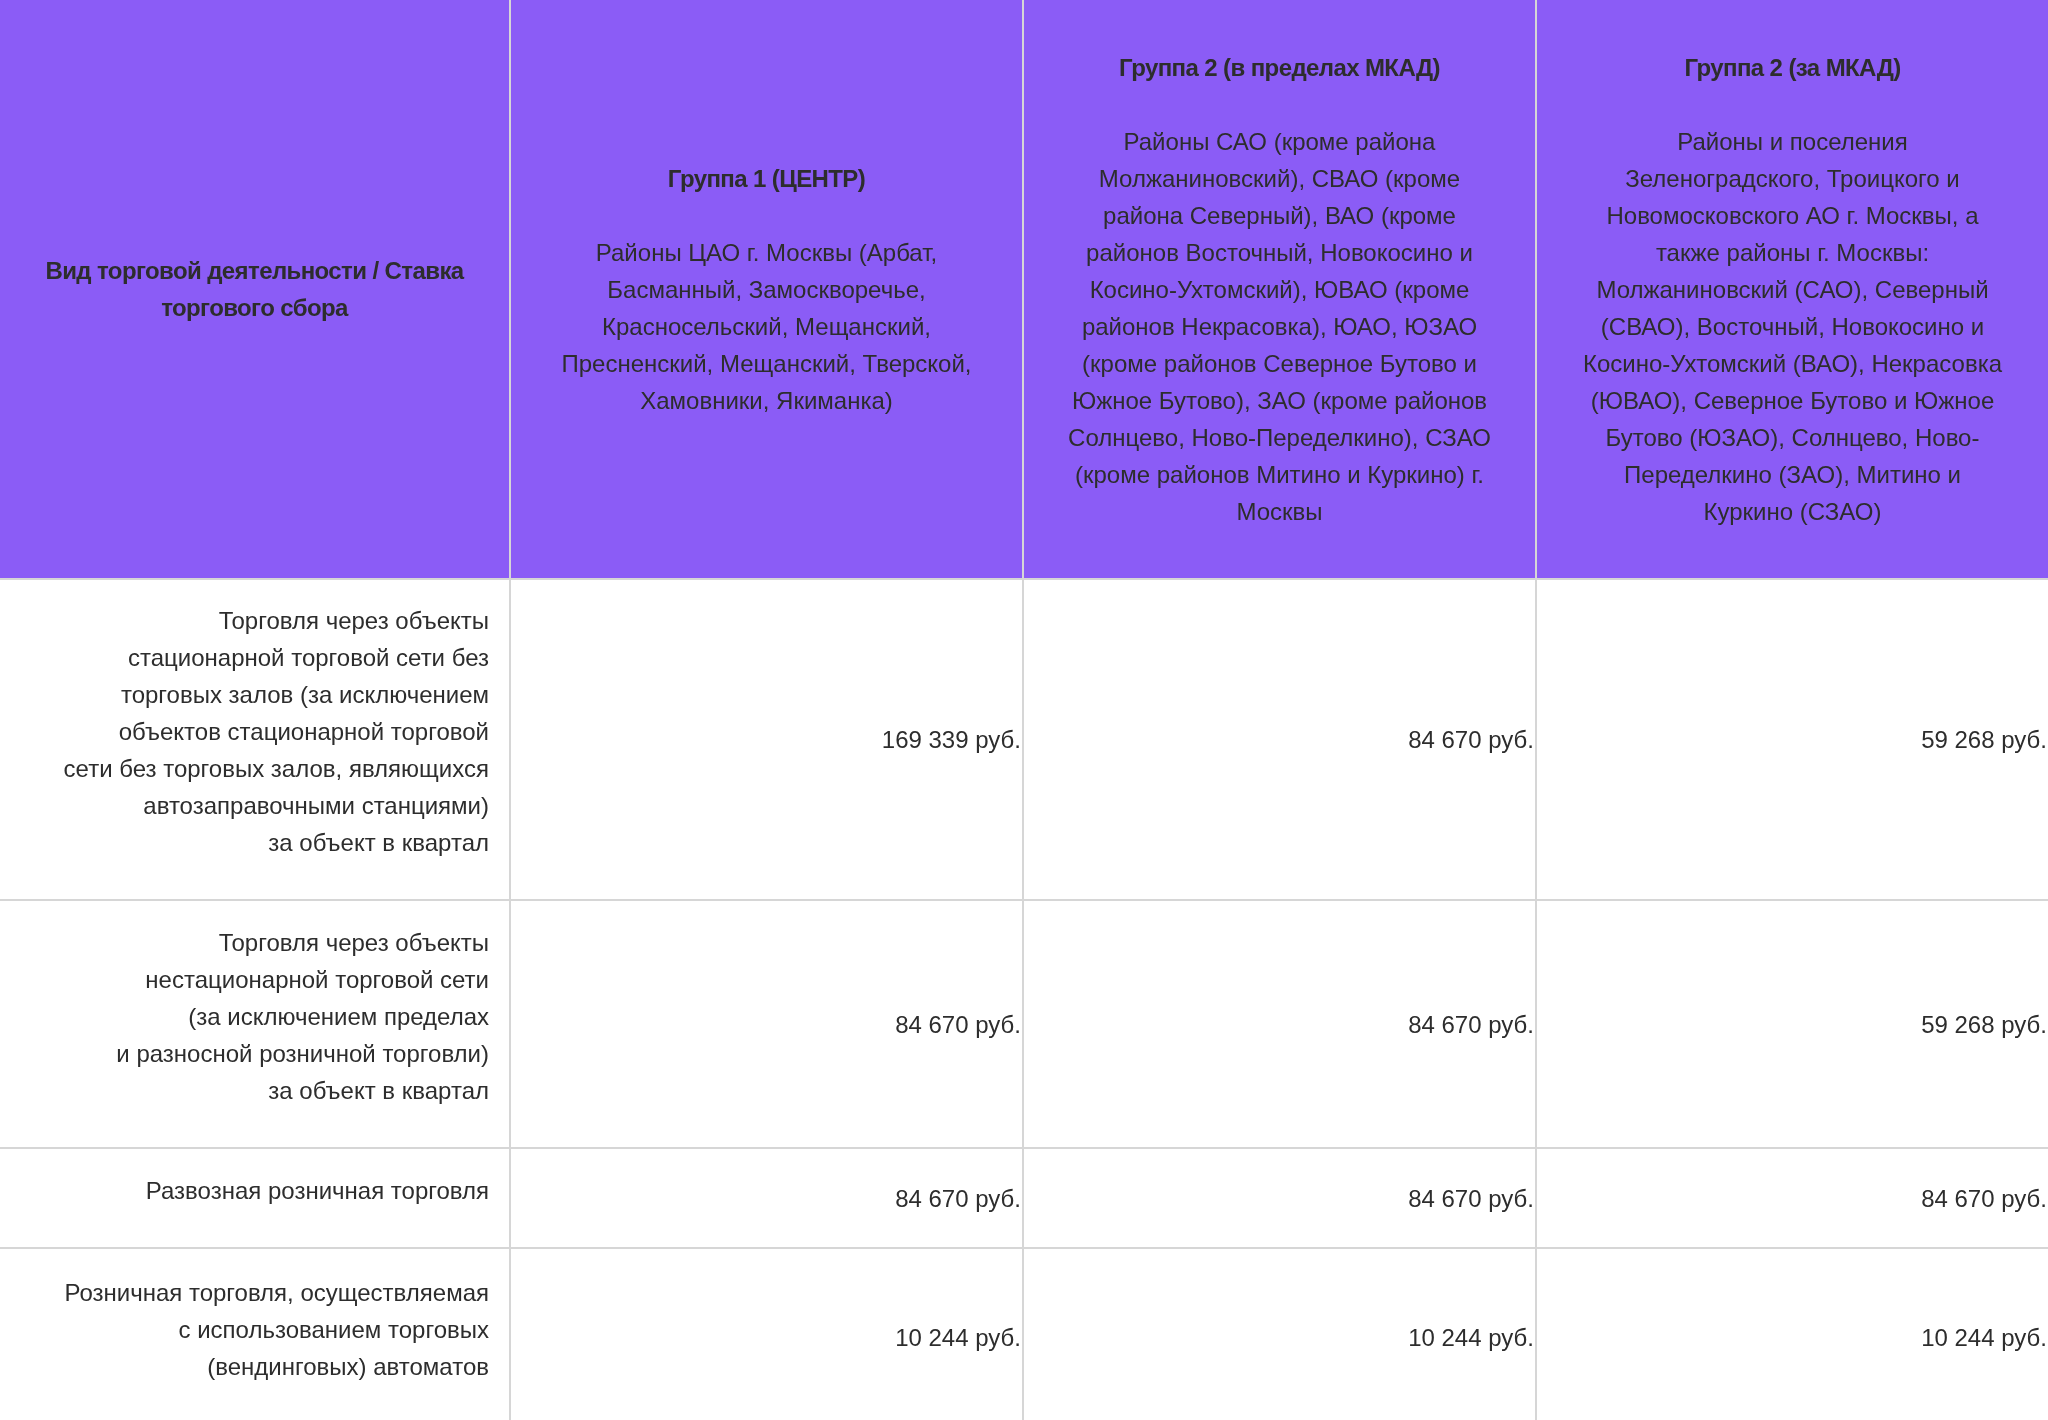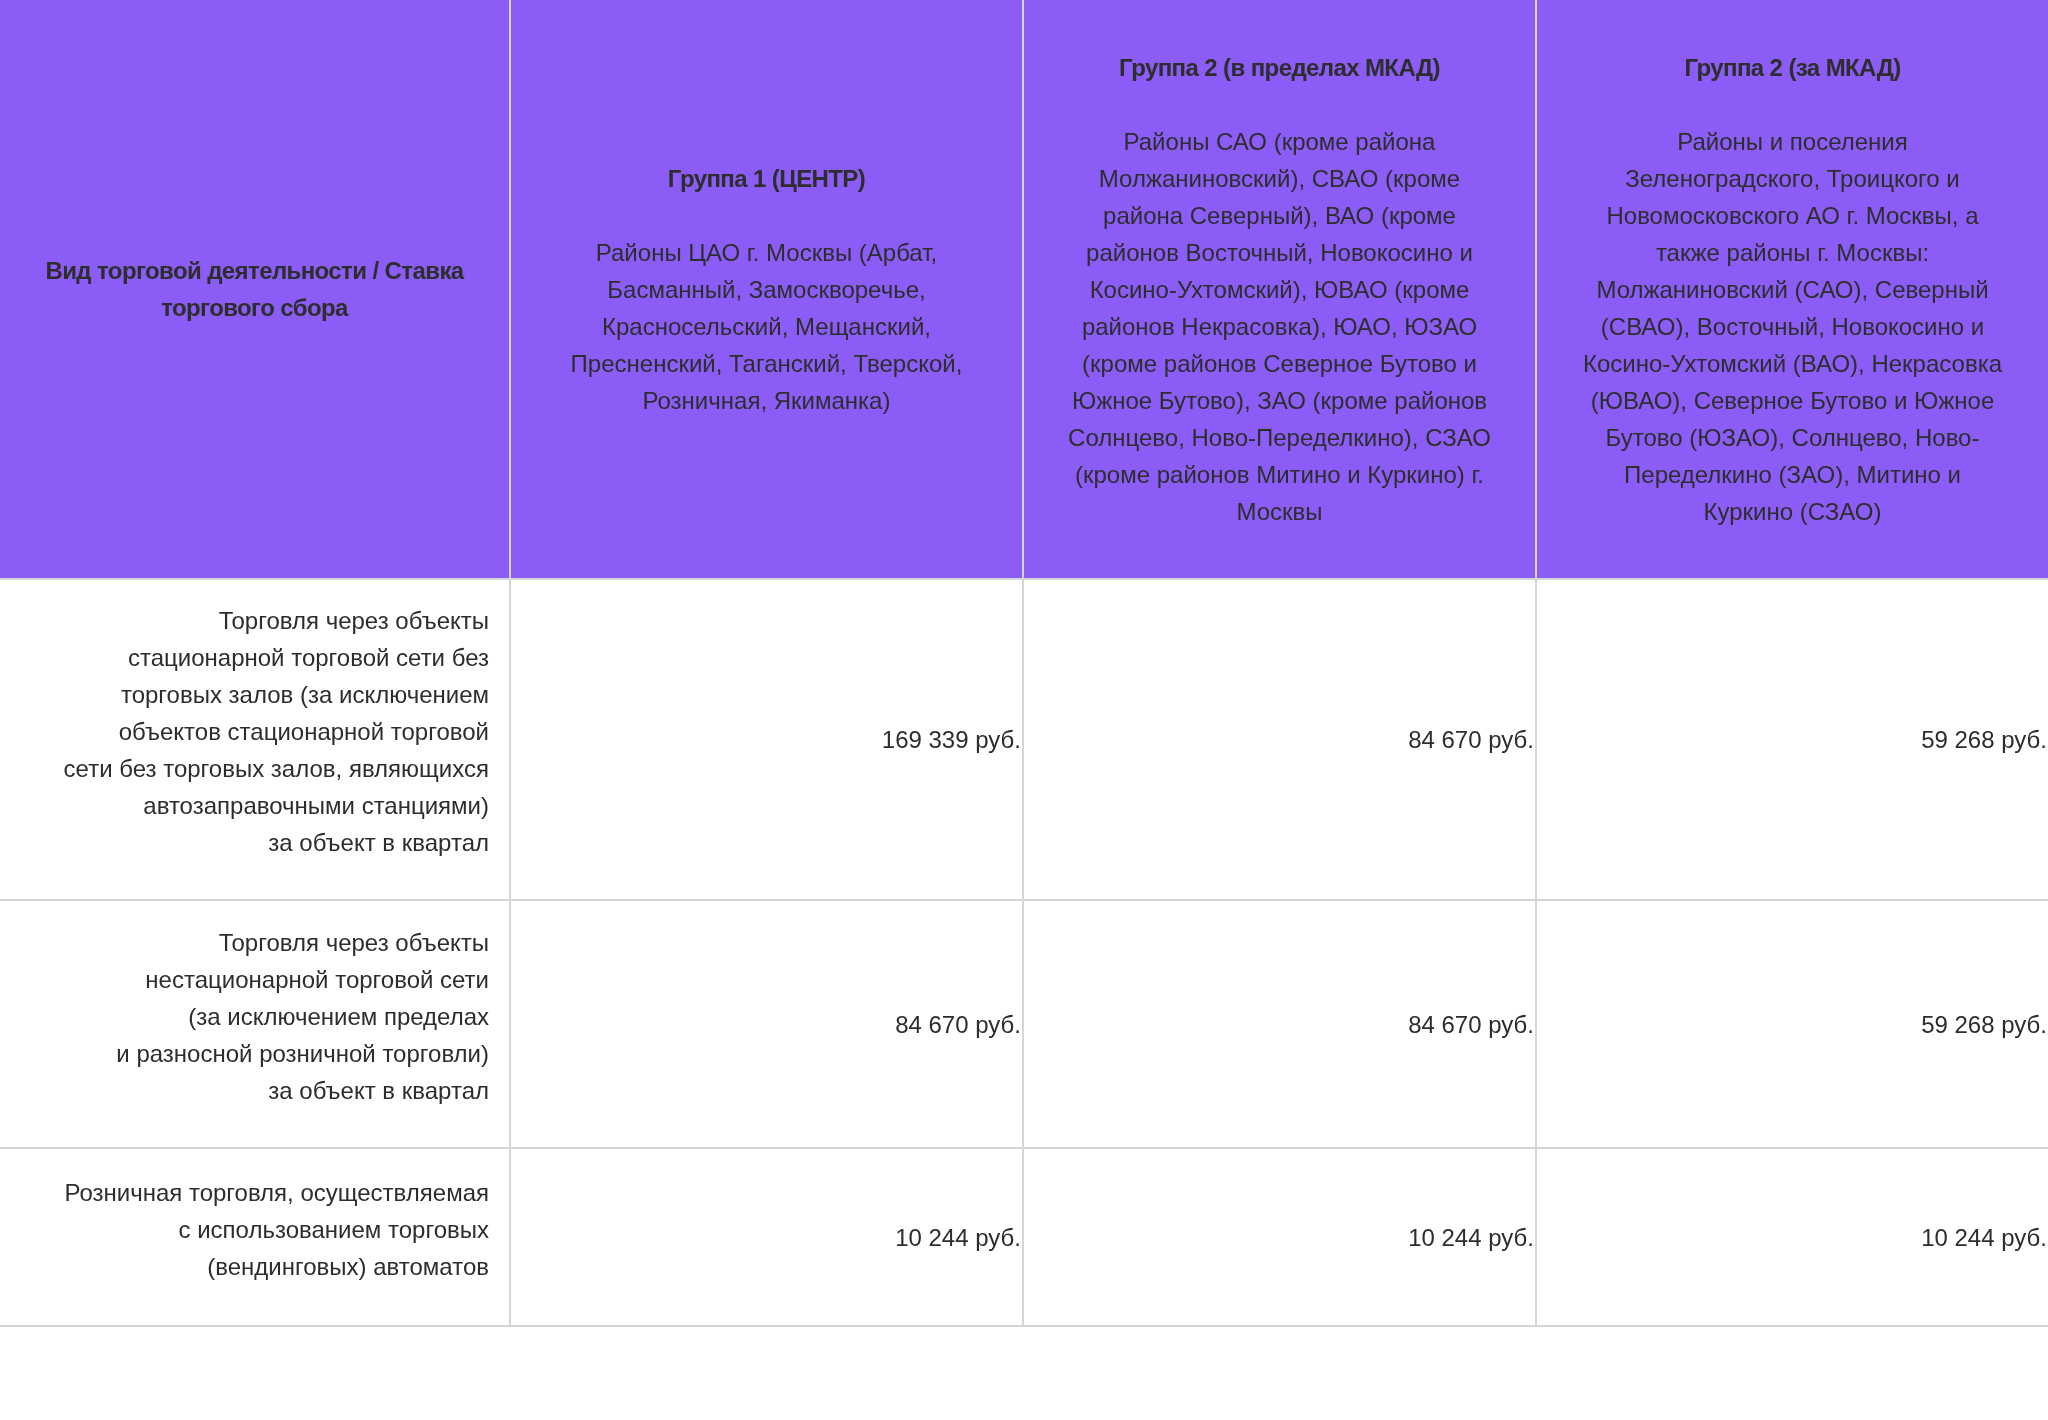--- a/index.html
+++ b/index.html
@@ -74,7 +74,7 @@
       <th>
         <span class="head-title">Группа 1 (ЦЕНТР)</span>
         <span class="head-gap"></span>
-        <span class="head-desc">Районы ЦАО г. Москвы (Арбат, Басманный, Замоскворечье, Красносельский, Мещанский, Пресненский, Таганский, Тверской, Розничная, Якиманка)</span>
+        <span class="head-desc">Районы ЦАО г. Москвы (Арбат, Басманный, Замоскворечье, Красносельский, Мещанский, Пресненский, Мещанский, Тверской, Хамовники, Якиманка)</span>
       </th>
       <th>
         <span class="head-title">Группа 2 (в пределах МКАД)</span>

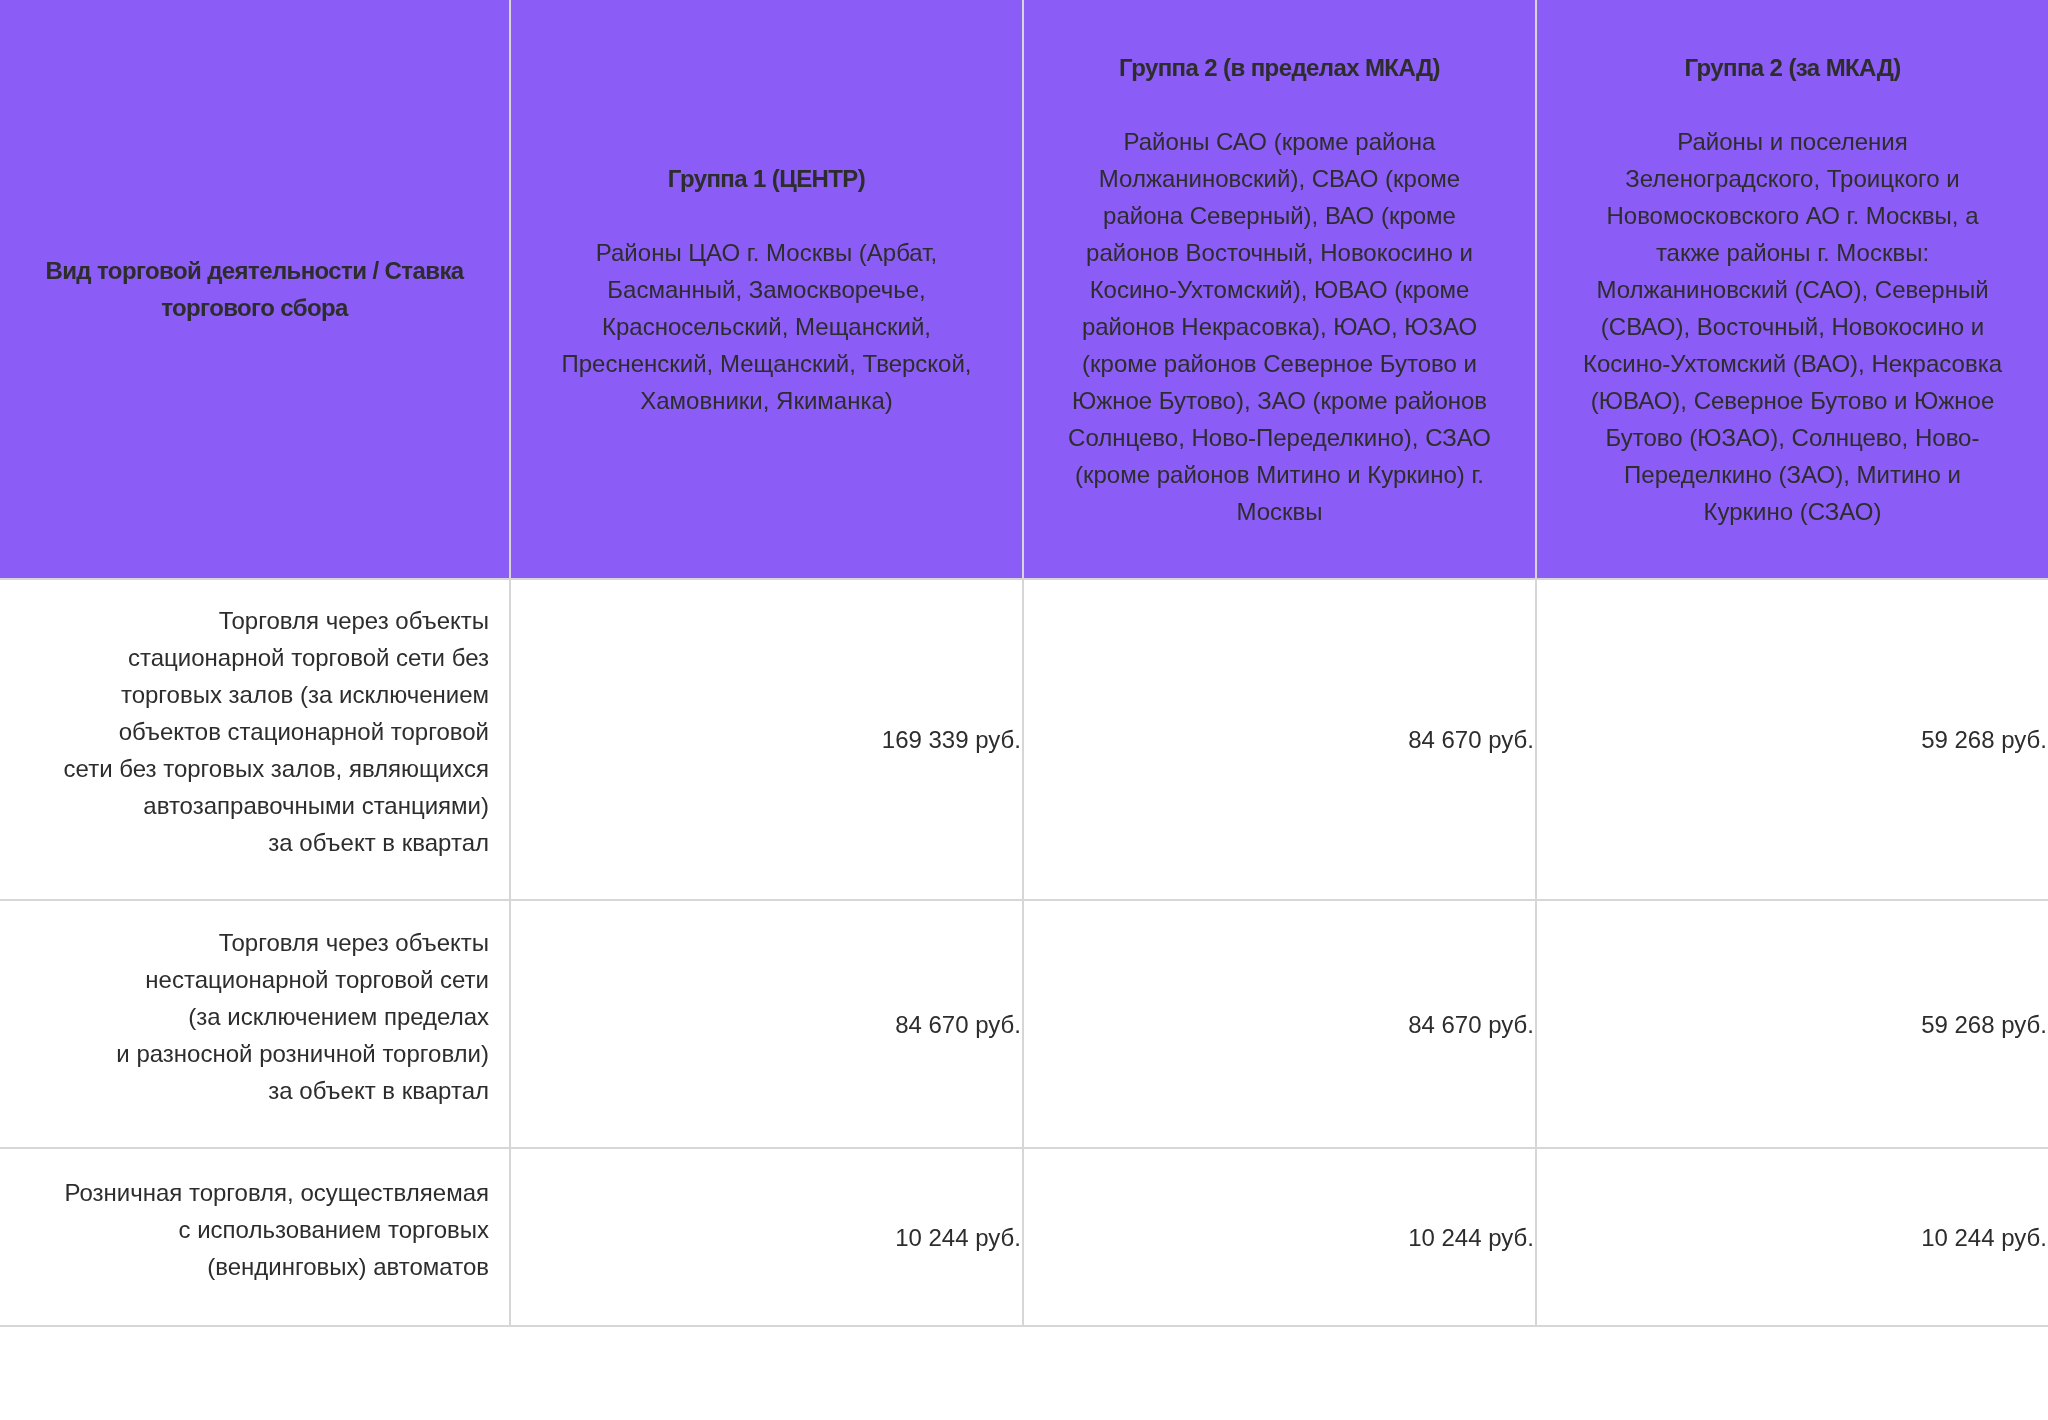--- a/index.html
+++ b/index.html
@@ -115,6 +115,14 @@
       <td class="value-cell">84 670 руб.</td>
       <td class="value-cell">59 268 руб.</td>
     </tr>
+    <tr class="h-r3">
+      <td class="label-cell">
+        <span class="line">Развозная розничная торговля</span>
+      </td>
+      <td class="value-cell">84 670 руб.</td>
+      <td class="value-cell">84 670 руб.</td>
+      <td class="value-cell">84 670 руб.</td>
+    </tr>
     <tr class="h-r4">
       <td class="label-cell">
         <span class="line">Розничная торговля, осуществляемая</span>

